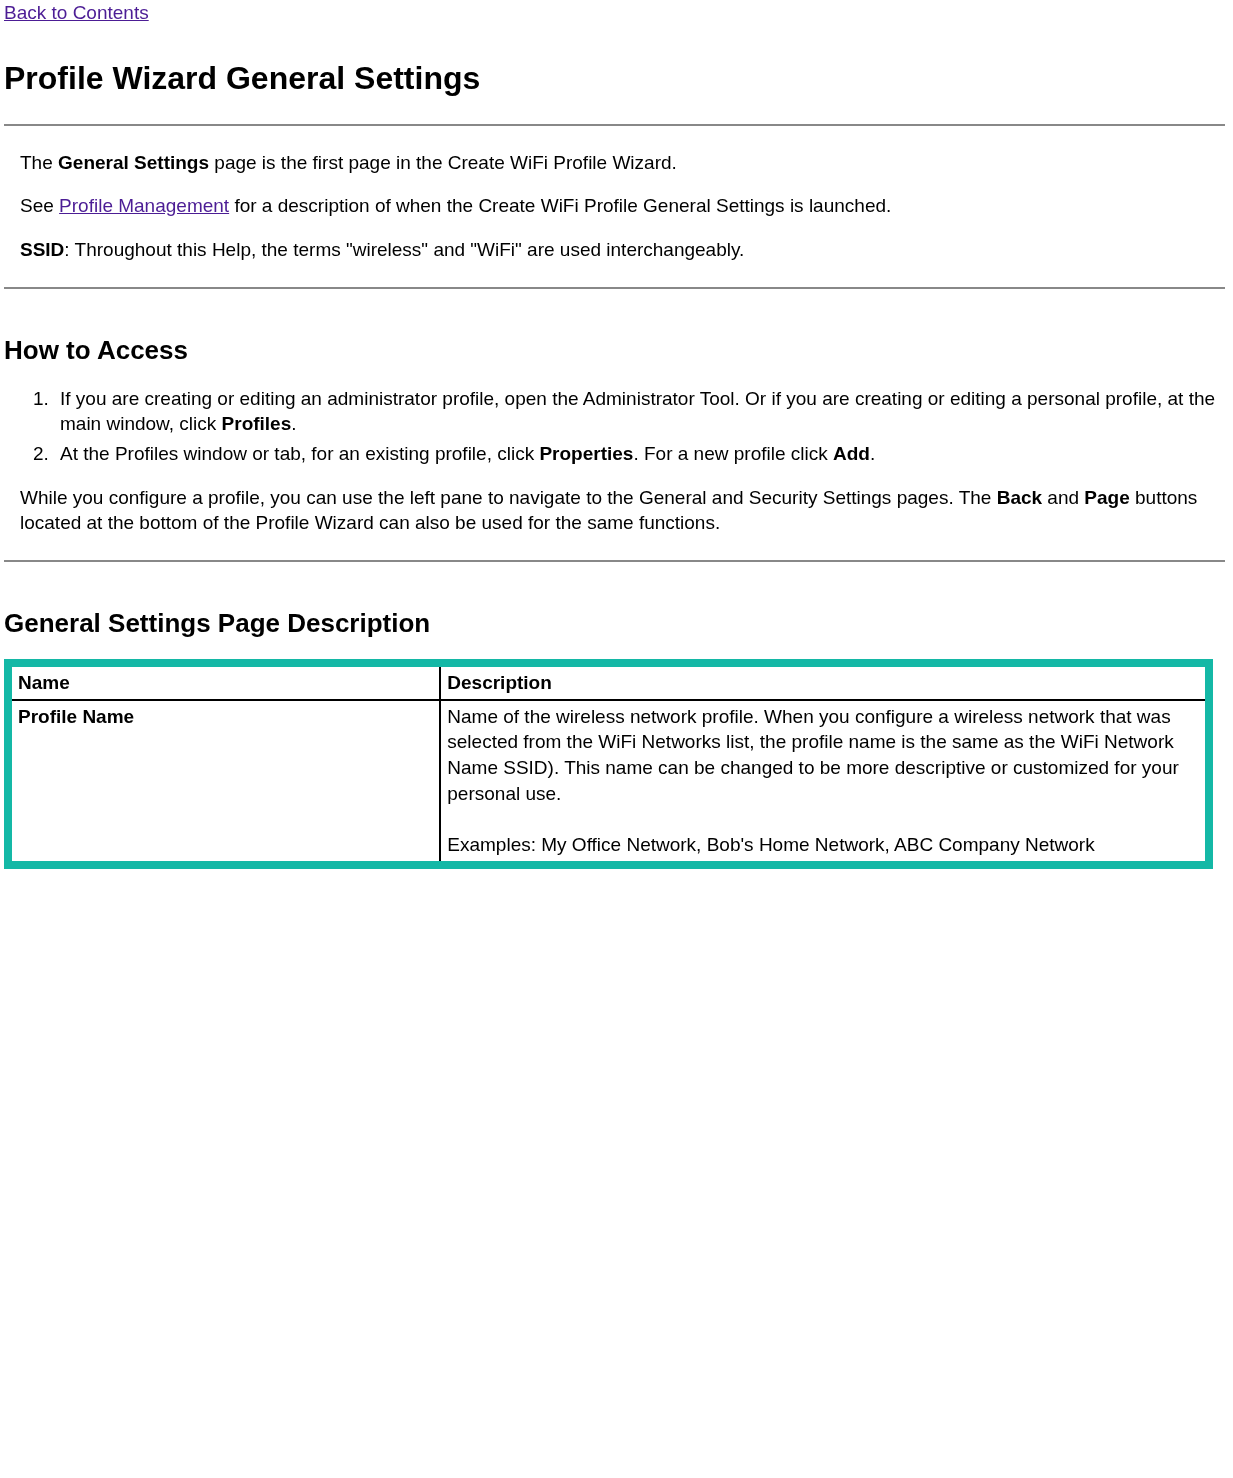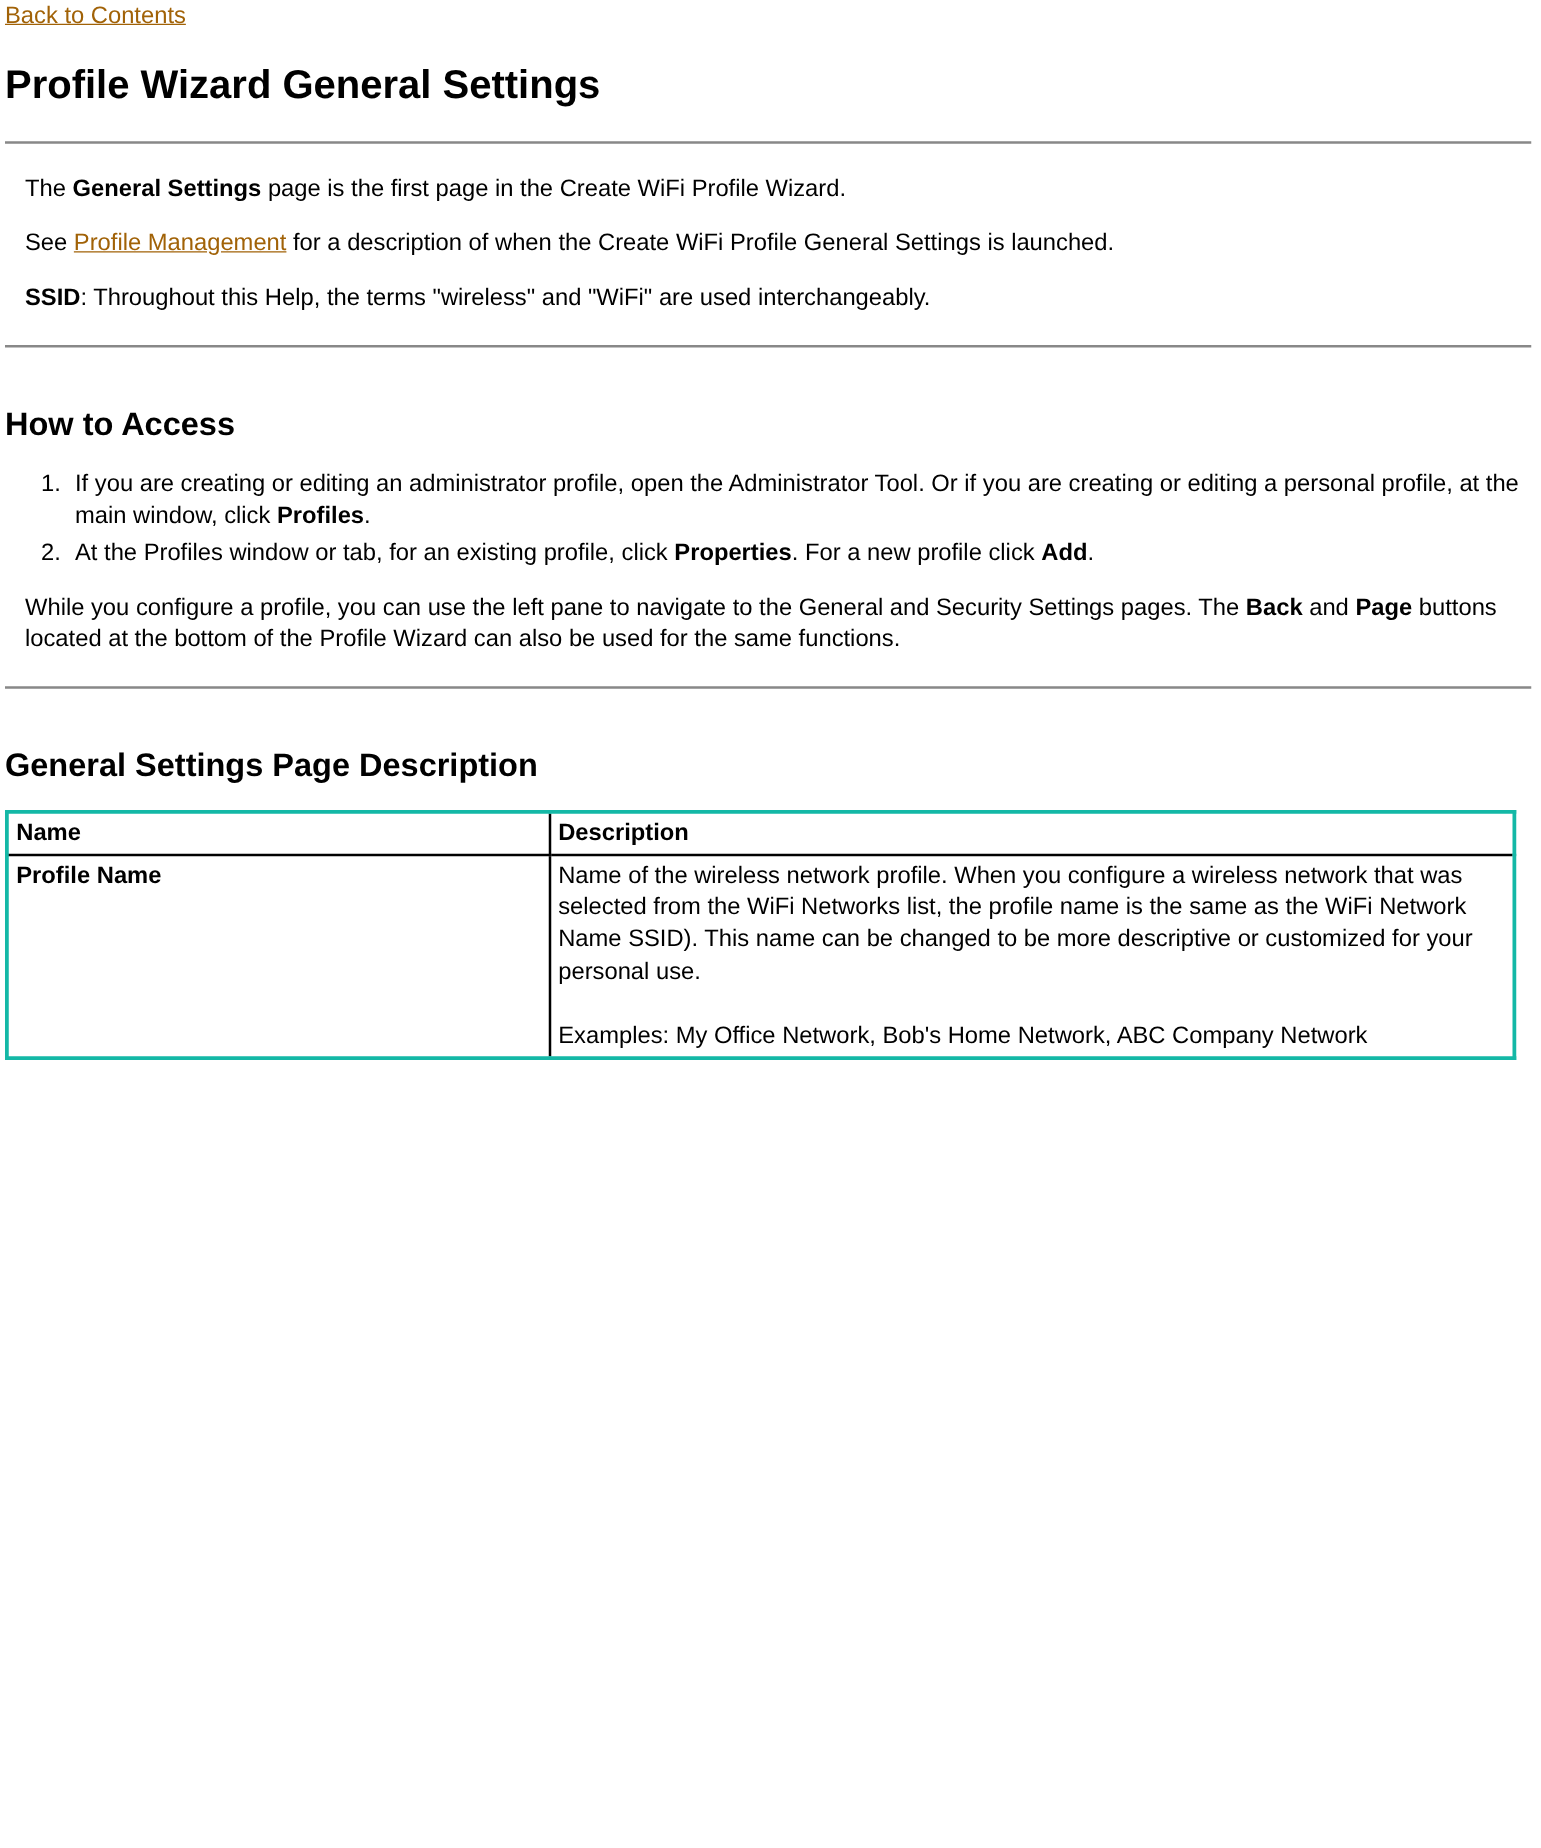--- a/index.html
+++ b/index.html
@@ -12,7 +12,7 @@
     line-height: 1.35;
   }
   a {
-    color: #a16207;
+    color: #4c1d95;
     text-decoration: underline;
   }
   h1 {

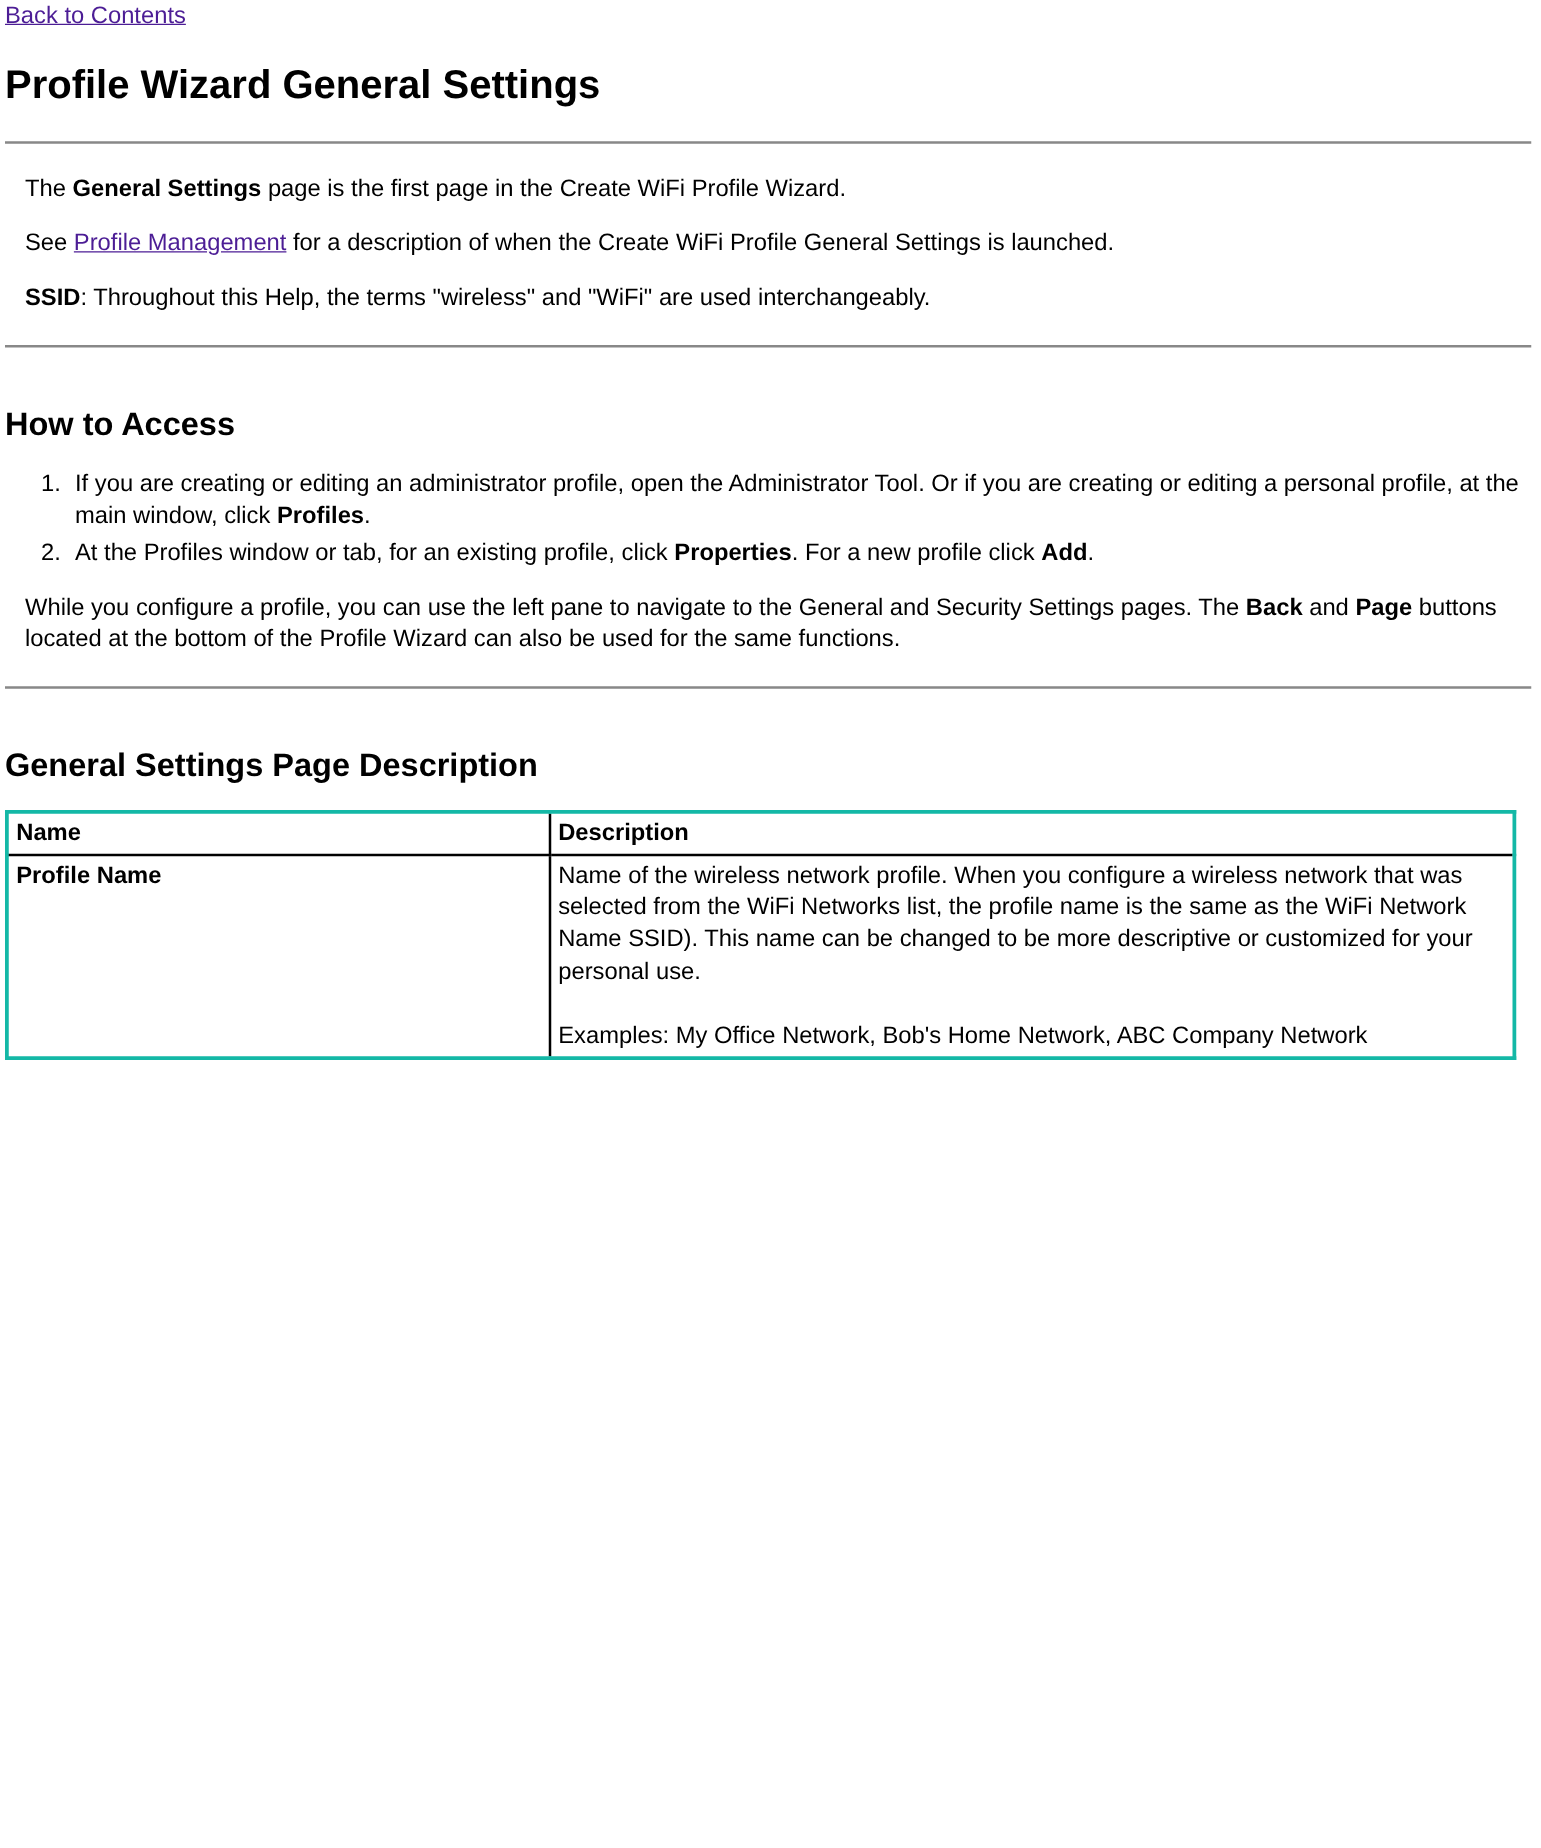--- a/index.html
+++ b/index.html
@@ -18,7 +18,7 @@
   h1 {
     font-size: 32px;
     font-weight: bold;
-    margin: 20px 0 24px 0;
+    margin: 31px 0 24px 0;
   }
   h2 {
     font-size: 26px;

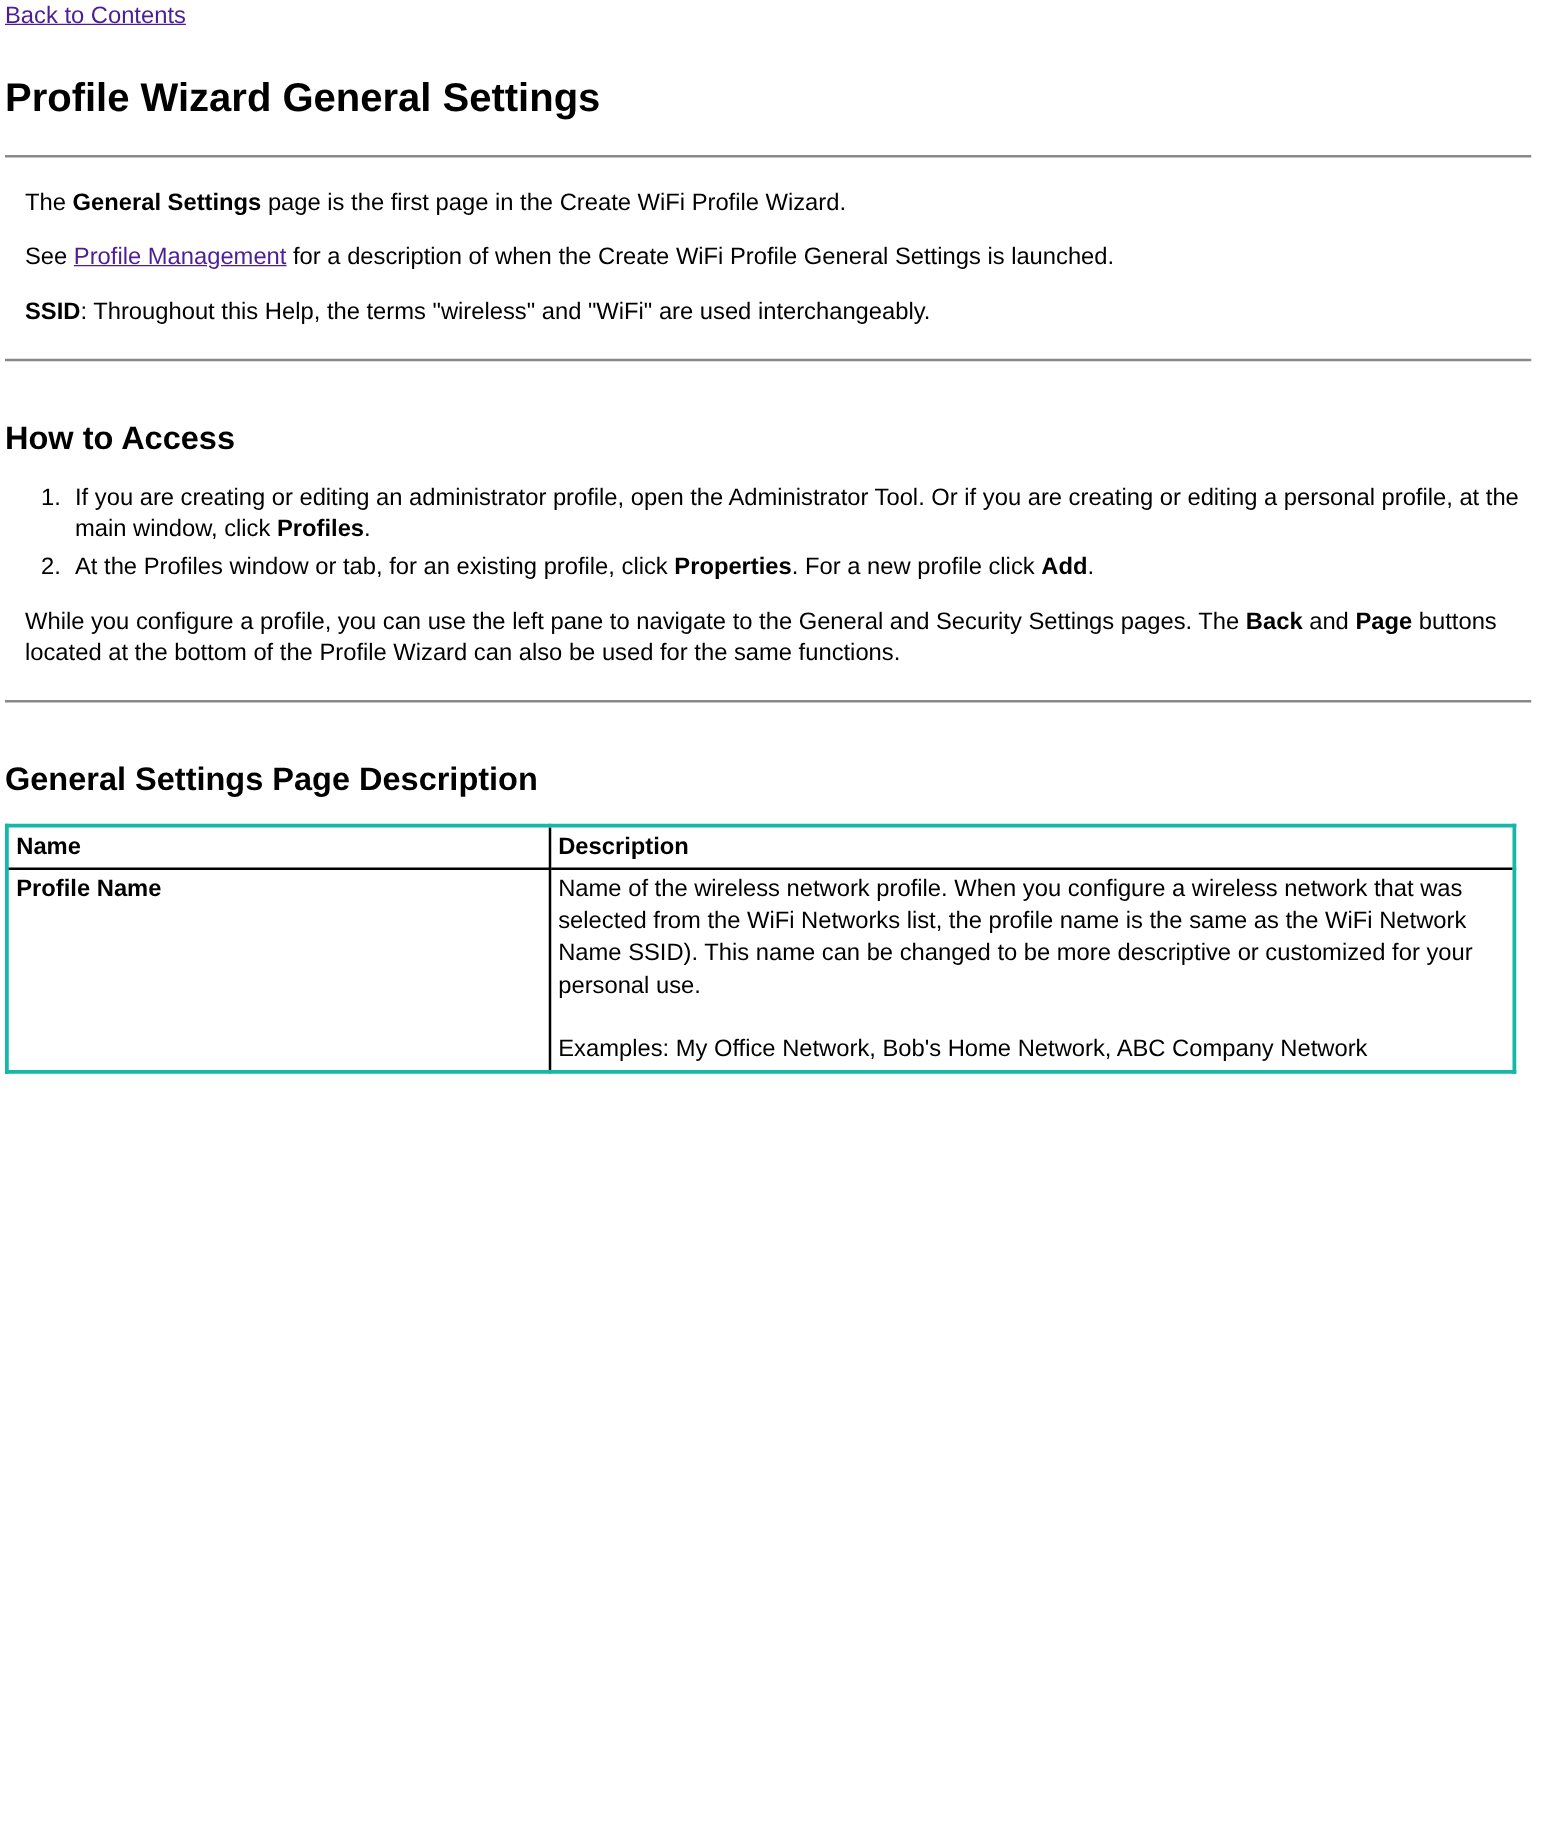--- a/index.html
+++ b/index.html
@@ -45,7 +45,7 @@
     border-collapse: collapse;
     width: 99%;
     margin-top: 16px;
-    border: 3px solid #14b8a6;
+    border: 8px solid #14b8a6;
   }
   table.desc th, table.desc td {
     border: 2px solid #000;

